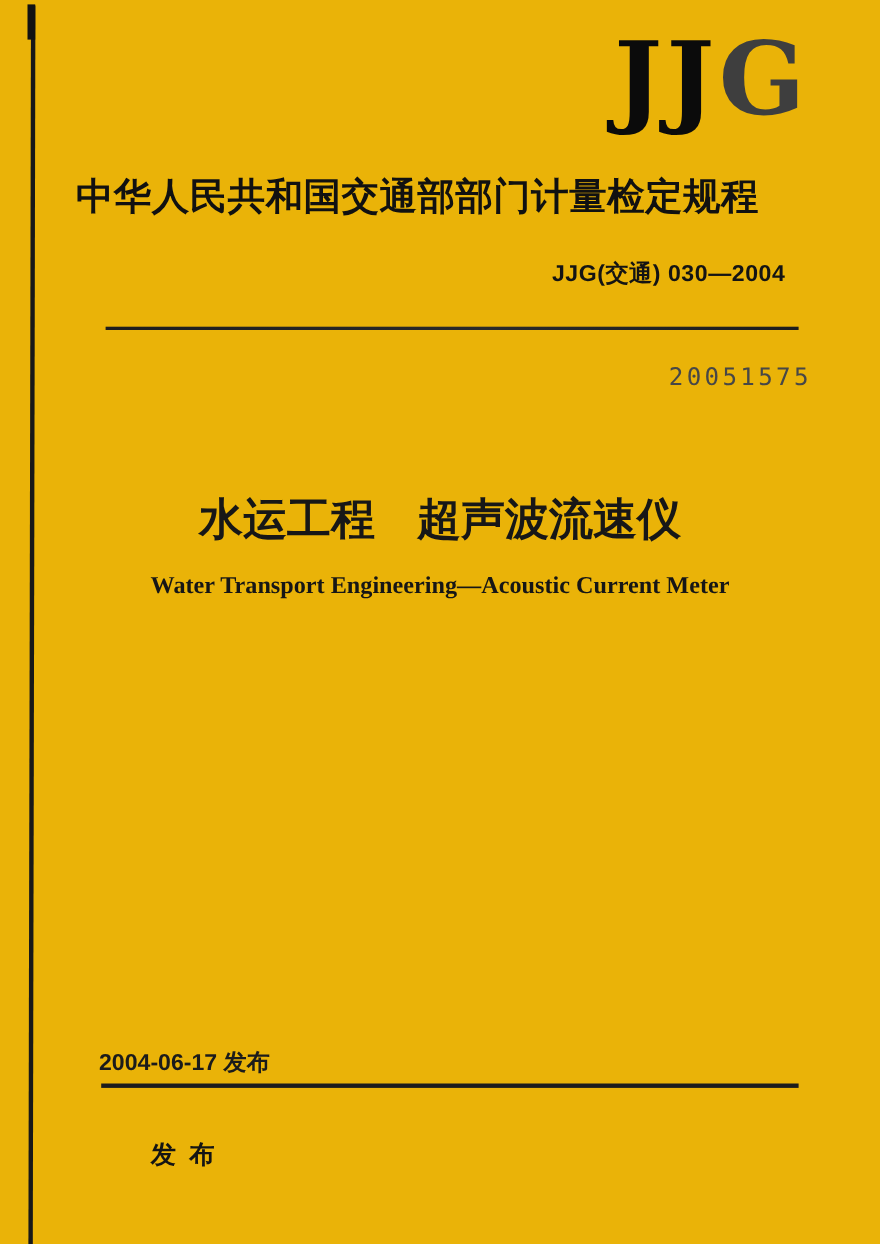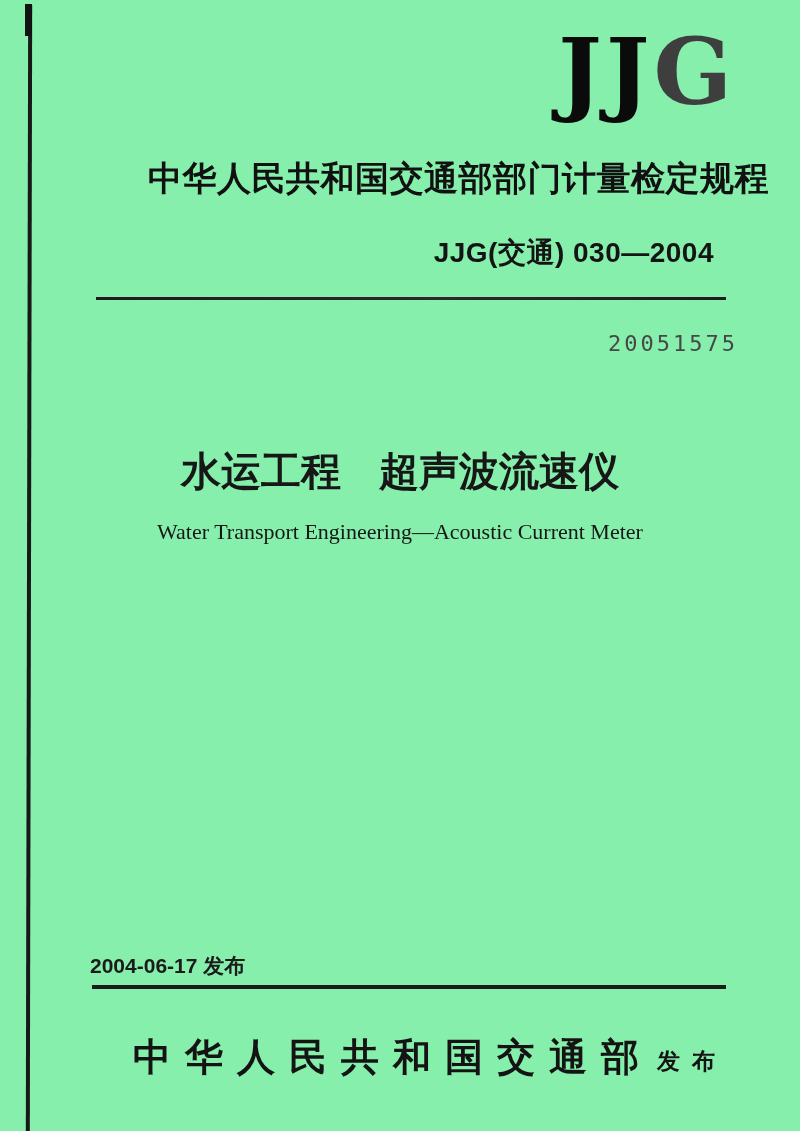--- a/index.html
+++ b/index.html
@@ -12,7 +12,7 @@
     width: 800px;
     height: 1131px;
     margin: 0 auto;
-    background: #86efac;
+    background: #eab308;
     overflow: hidden;
     font-family: "Liberation Sans", sans-serif;
     color: #1a1a1a;

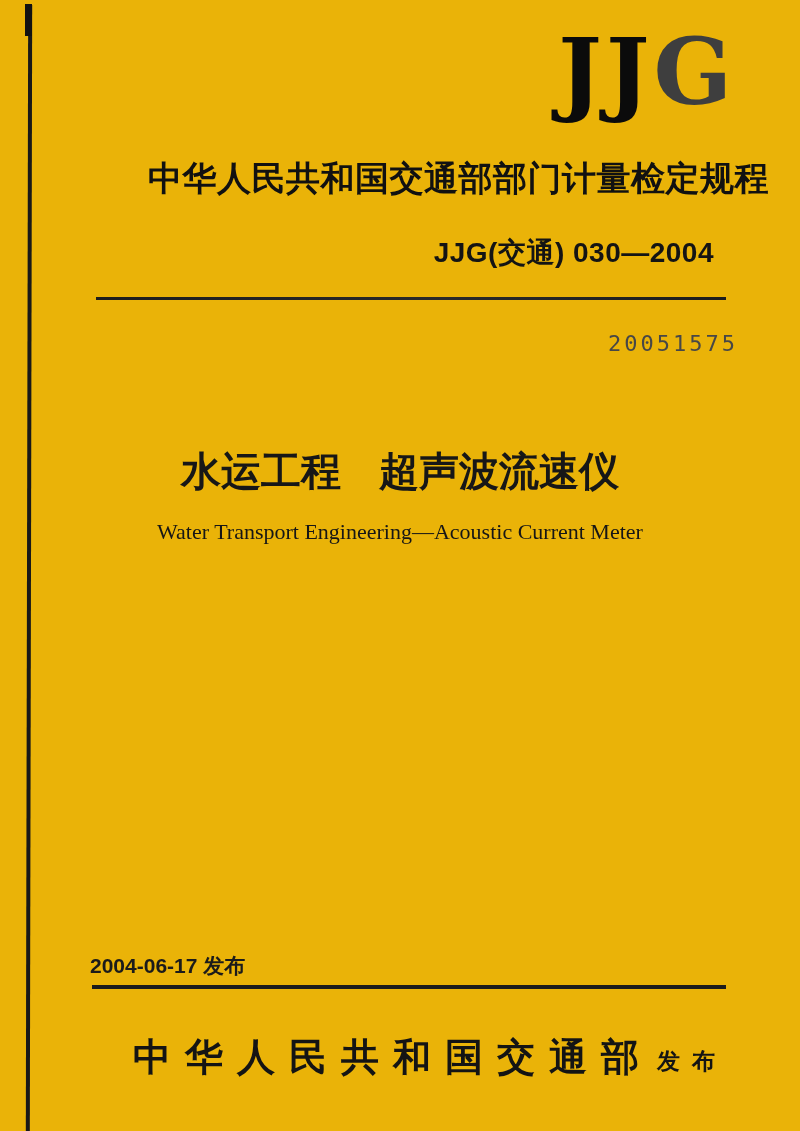--- a/index.html
+++ b/index.html
@@ -64,7 +64,7 @@
     font-size: 34px;
     font-weight: bold;
     letter-spacing: 0.5px;
-    text-align: right;
+    text-align: left;
     color: #111;
     white-space: nowrap;
   }

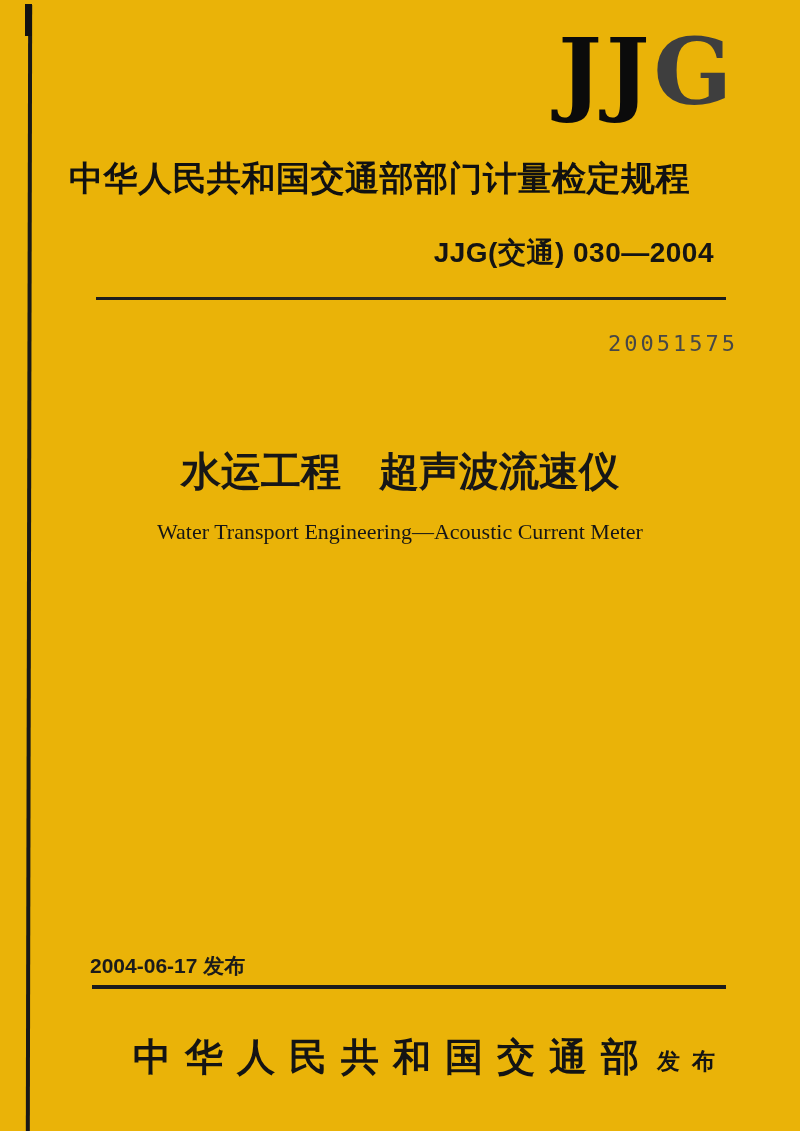--- a/index.html
+++ b/index.html
@@ -73,7 +73,7 @@
     position: absolute;
     right: 86px;
     top: 234px;
-    font-size: 28px;
+    font-size: 21px;
     font-weight: bold;
     color: #141414;
     letter-spacing: 0.5px;

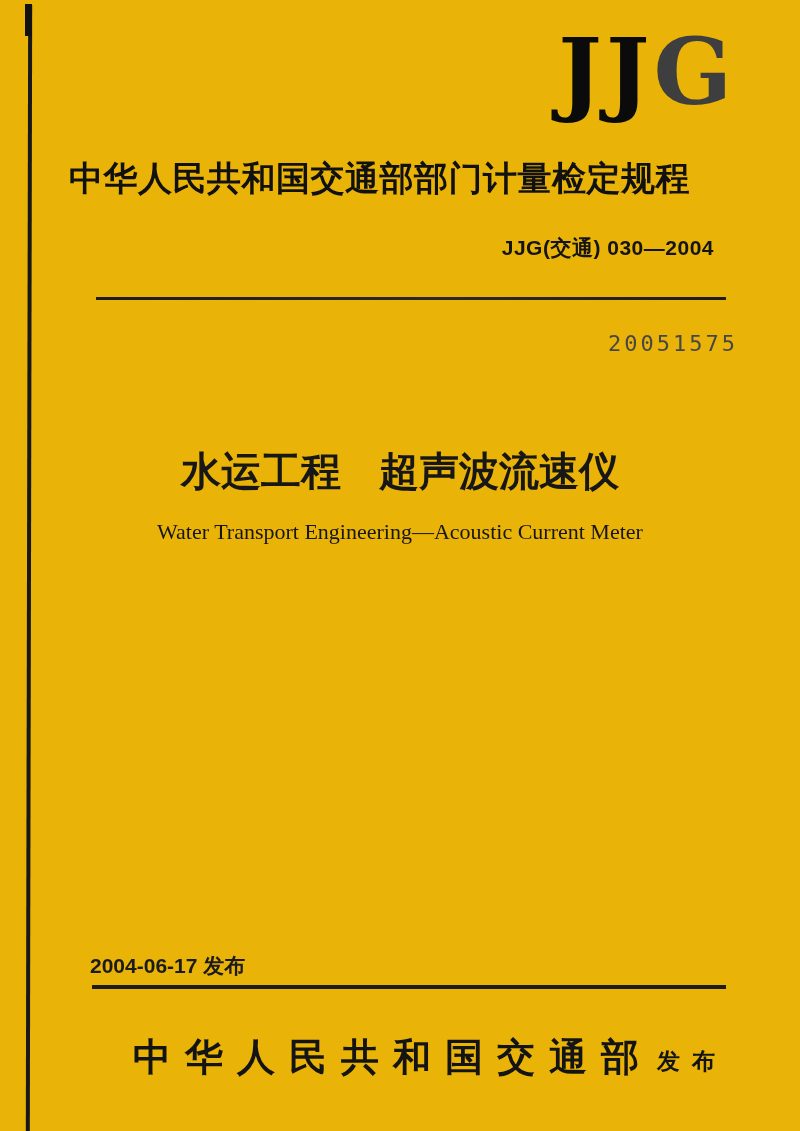--- a/index.html
+++ b/index.html
@@ -122,7 +122,7 @@
     text-align: center;
     font-family: "Liberation Serif", serif;
     font-size: 22px;
-    font-weight: normal;
+    font-weight: bold;
     color: #161616;
     white-space: nowrap;
   }

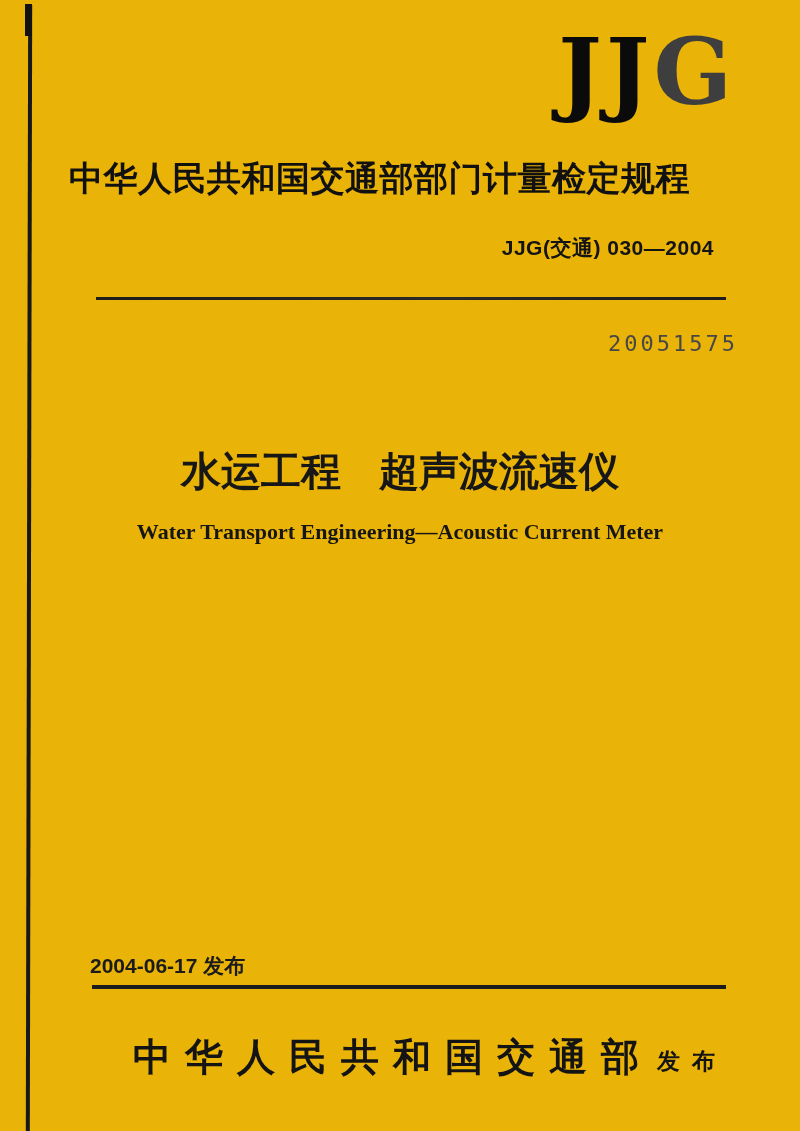--- a/index.html
+++ b/index.html
@@ -208,7 +208,6 @@
   <div class="footer-rule"></div>
 
   <div class="issuer-row">
-    <span class="issuer-name">中华人民共和国交通部</span>
     <span class="issuer-action">发布</span>
   </div>
 

